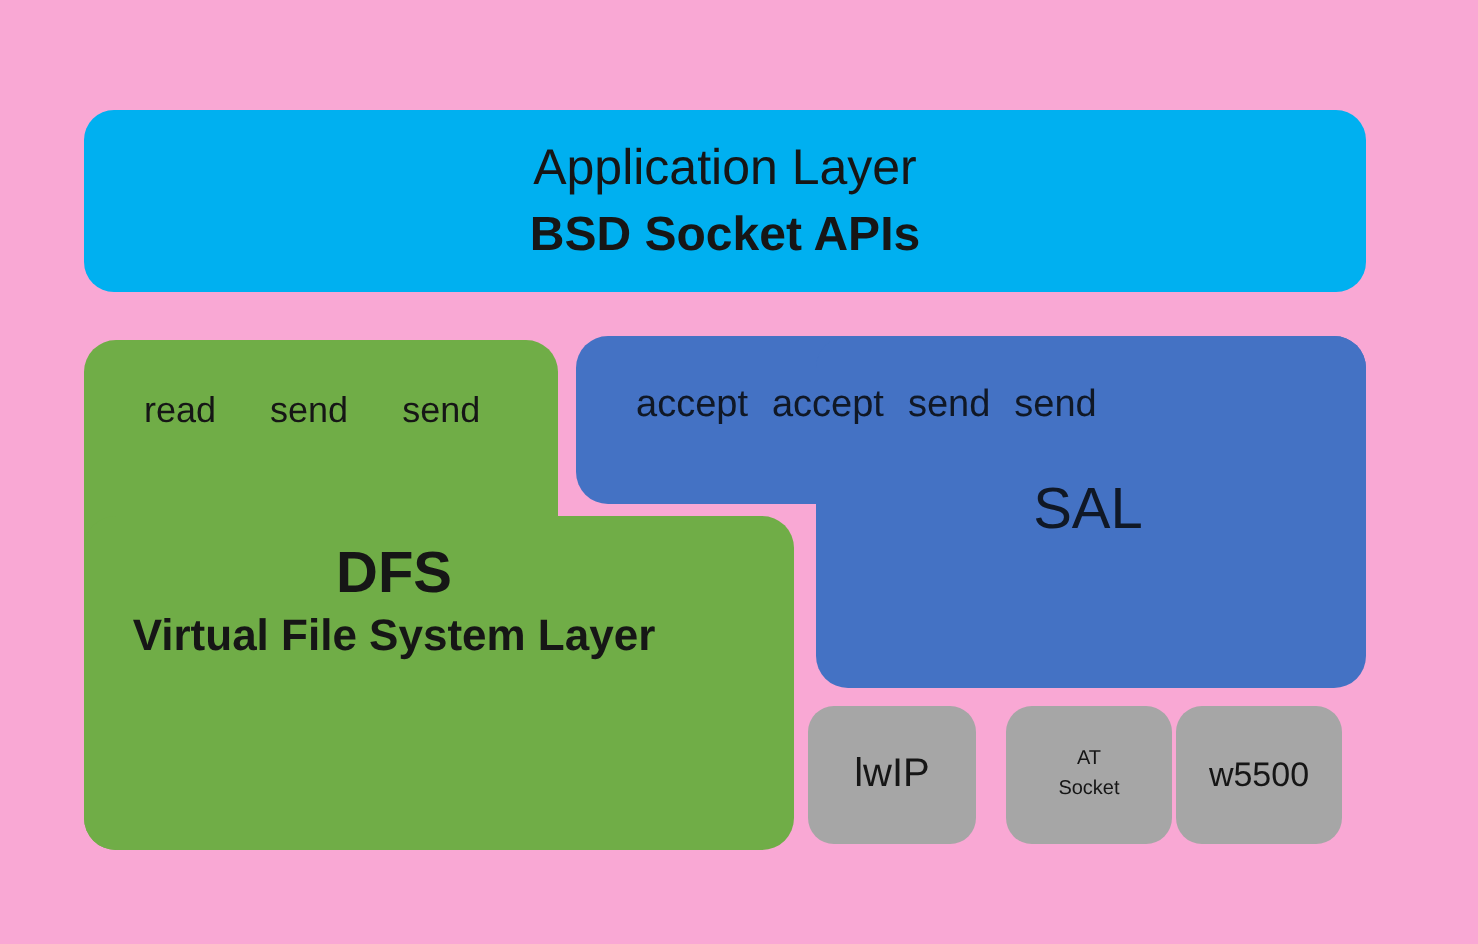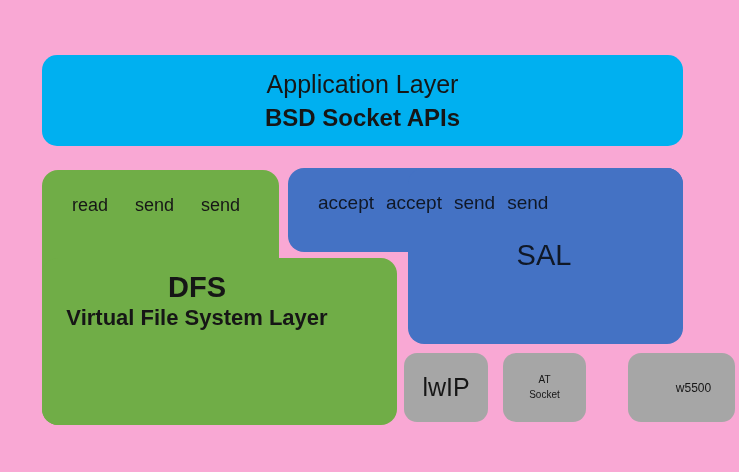--- a/index.html
+++ b/index.html
@@ -40,7 +40,7 @@
     top:353px;height:69px;background:#A6A6A6;border-radius:13px;
     display:flex;flex-direction:column;align-items:center;justify-content:center;text-align:center;
   }
-  .backend-lwip{left:404px;width:84px;font-size:25px;}
+  .backend-lwip{left:404px;width:84px;font-size:20px;}
   .backend-at{left:503px;width:83px;font-size:10px;line-height:1.45;}
   .backend-w5500{left:628px;width:83px;font-size:12px;padding-left:24px;}
 </style>

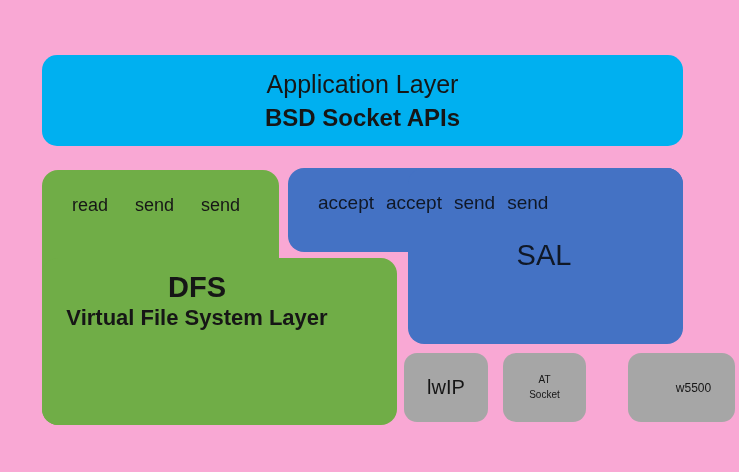--- a/index.html
+++ b/index.html
@@ -42,7 +42,7 @@
   }
   .backend-lwip{left:404px;width:84px;font-size:20px;}
   .backend-at{left:503px;width:83px;font-size:10px;line-height:1.45;}
-  .backend-w5500{left:628px;width:83px;font-size:12px;padding-left:24px;}
+  .backend-w5500{left:588px;width:83px;font-size:17px;}
 </style>
 </head>
 <body>

